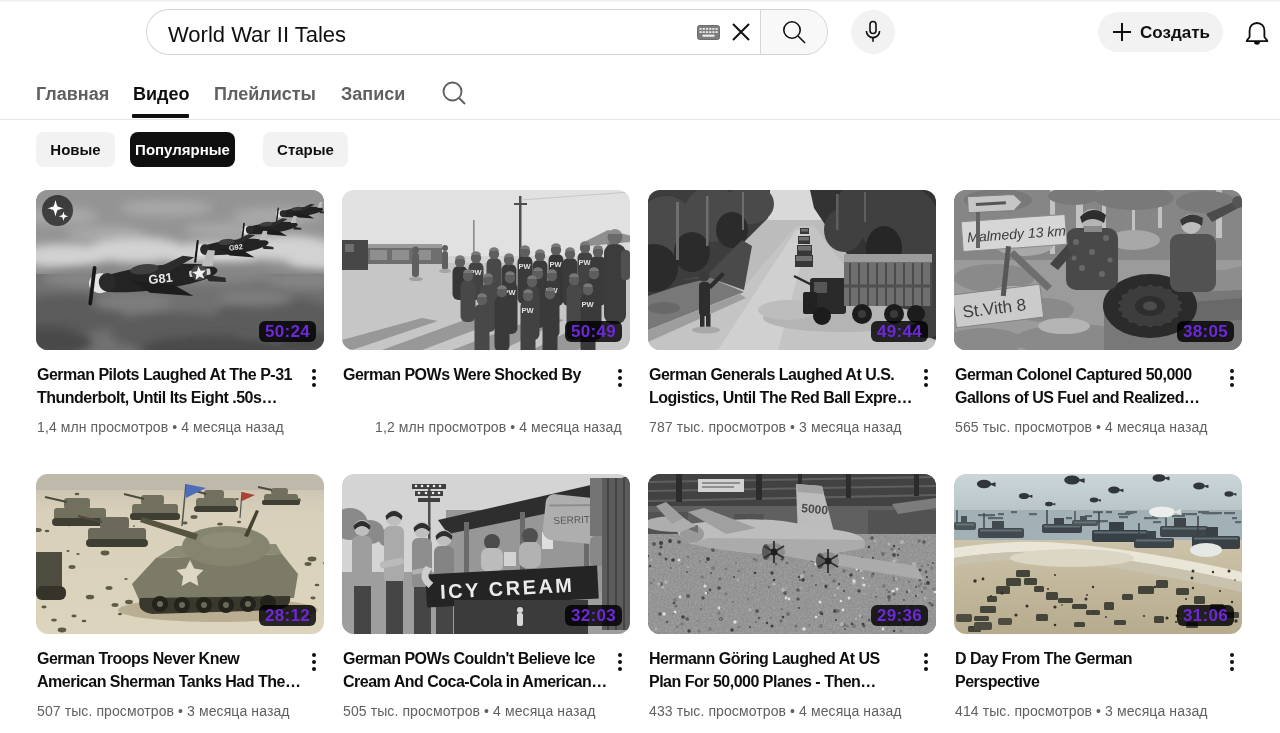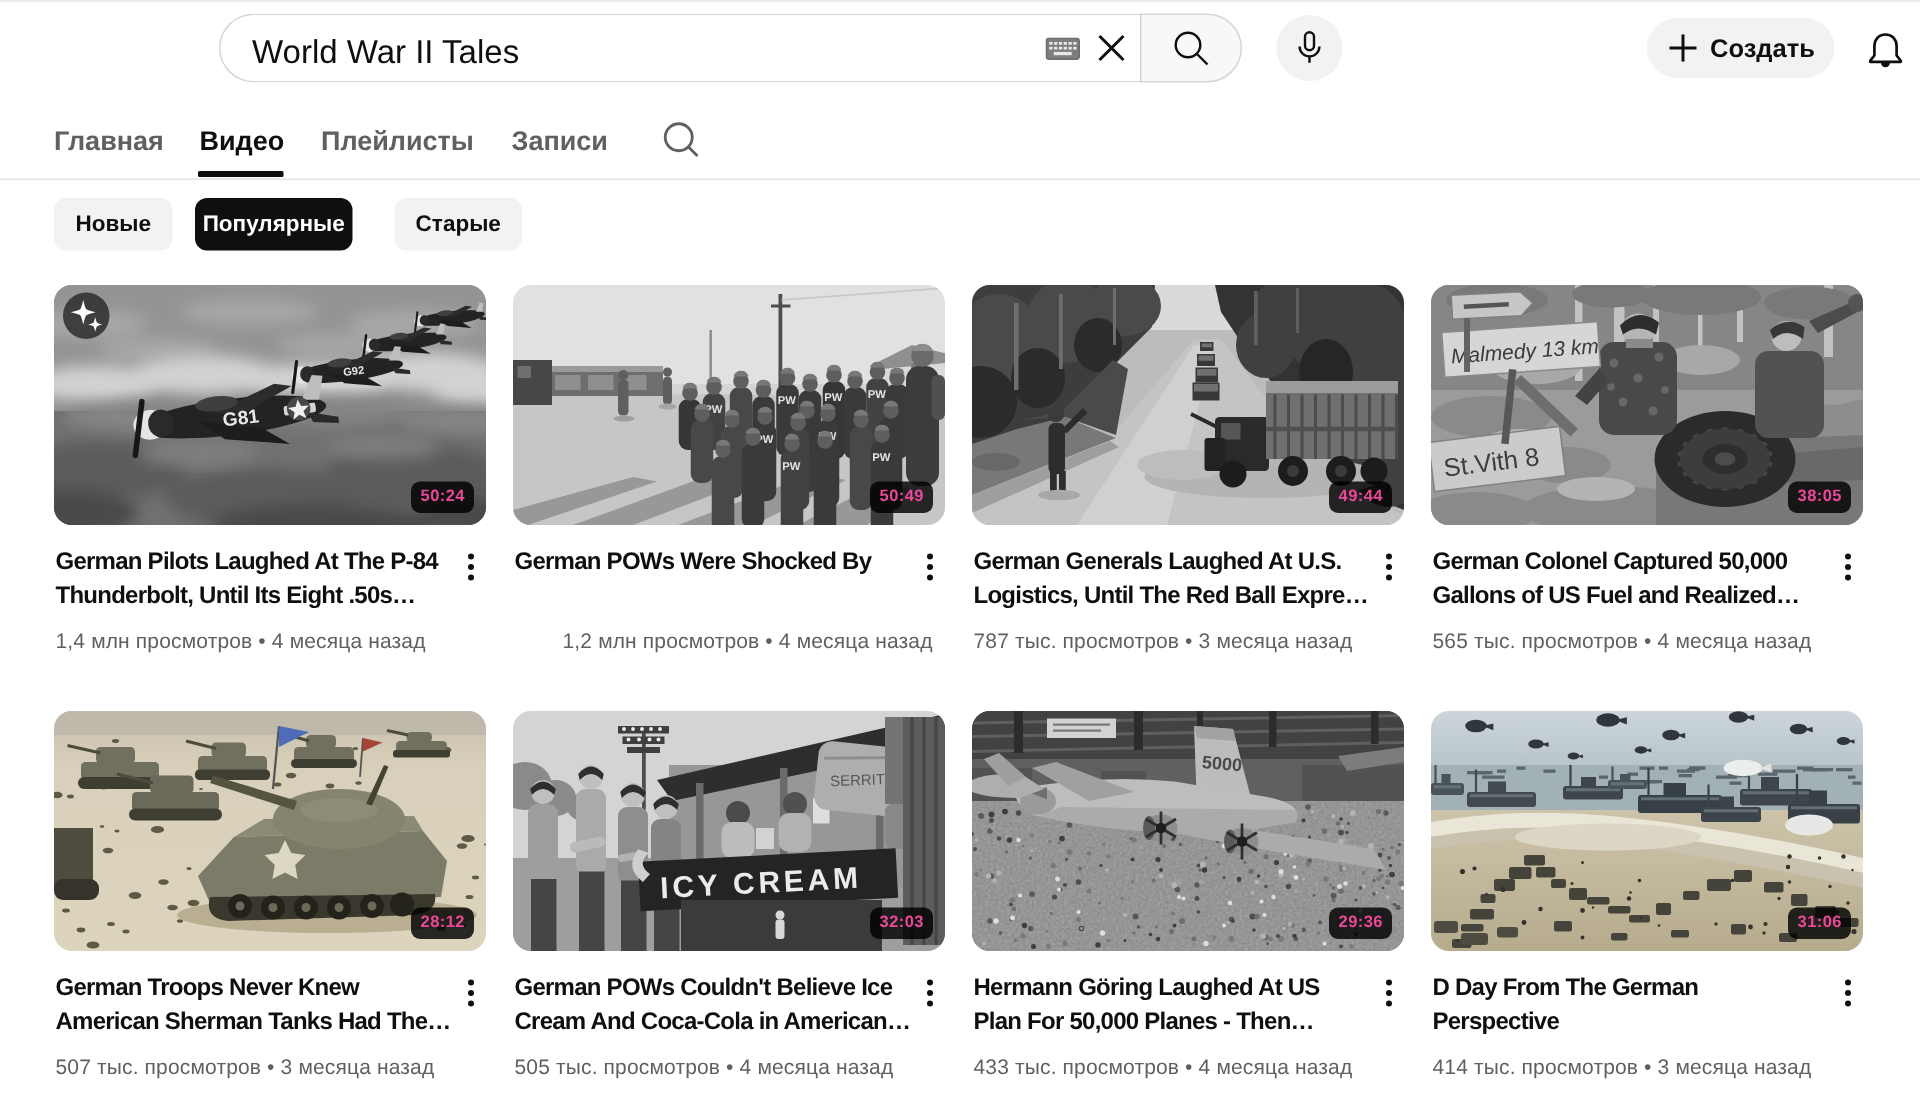--- a/index.html
+++ b/index.html
@@ -36,7 +36,7 @@
 
 .thumb { width:288px; height:160px; border-radius:12px; overflow:hidden; }
 .thumb svg { display:block; }
-.dur { position:absolute; right:8px; bottom:8px; height:21px; line-height:21px; padding:0 6px; border-radius:6px; background:rgba(0,0,0,0.82); color:#ec4899; font-size:11px; font-weight:bold; letter-spacing:0.3px; }
+.dur { position:absolute; right:8px; bottom:8px; height:21px; line-height:21px; padding:0 6px; border-radius:6px; background:rgba(0,0,0,0.82); color:#6d28d9; font-size:17px; font-weight:bold; letter-spacing:0.3px; }
 .title { font-size:16px; line-height:23px; font-weight:bold; letter-spacing:-0.5px; white-space:nowrap; }
 .meta { font-size:14px; letter-spacing:0.1px; color:#606060; }
 .dots { width:4px; }

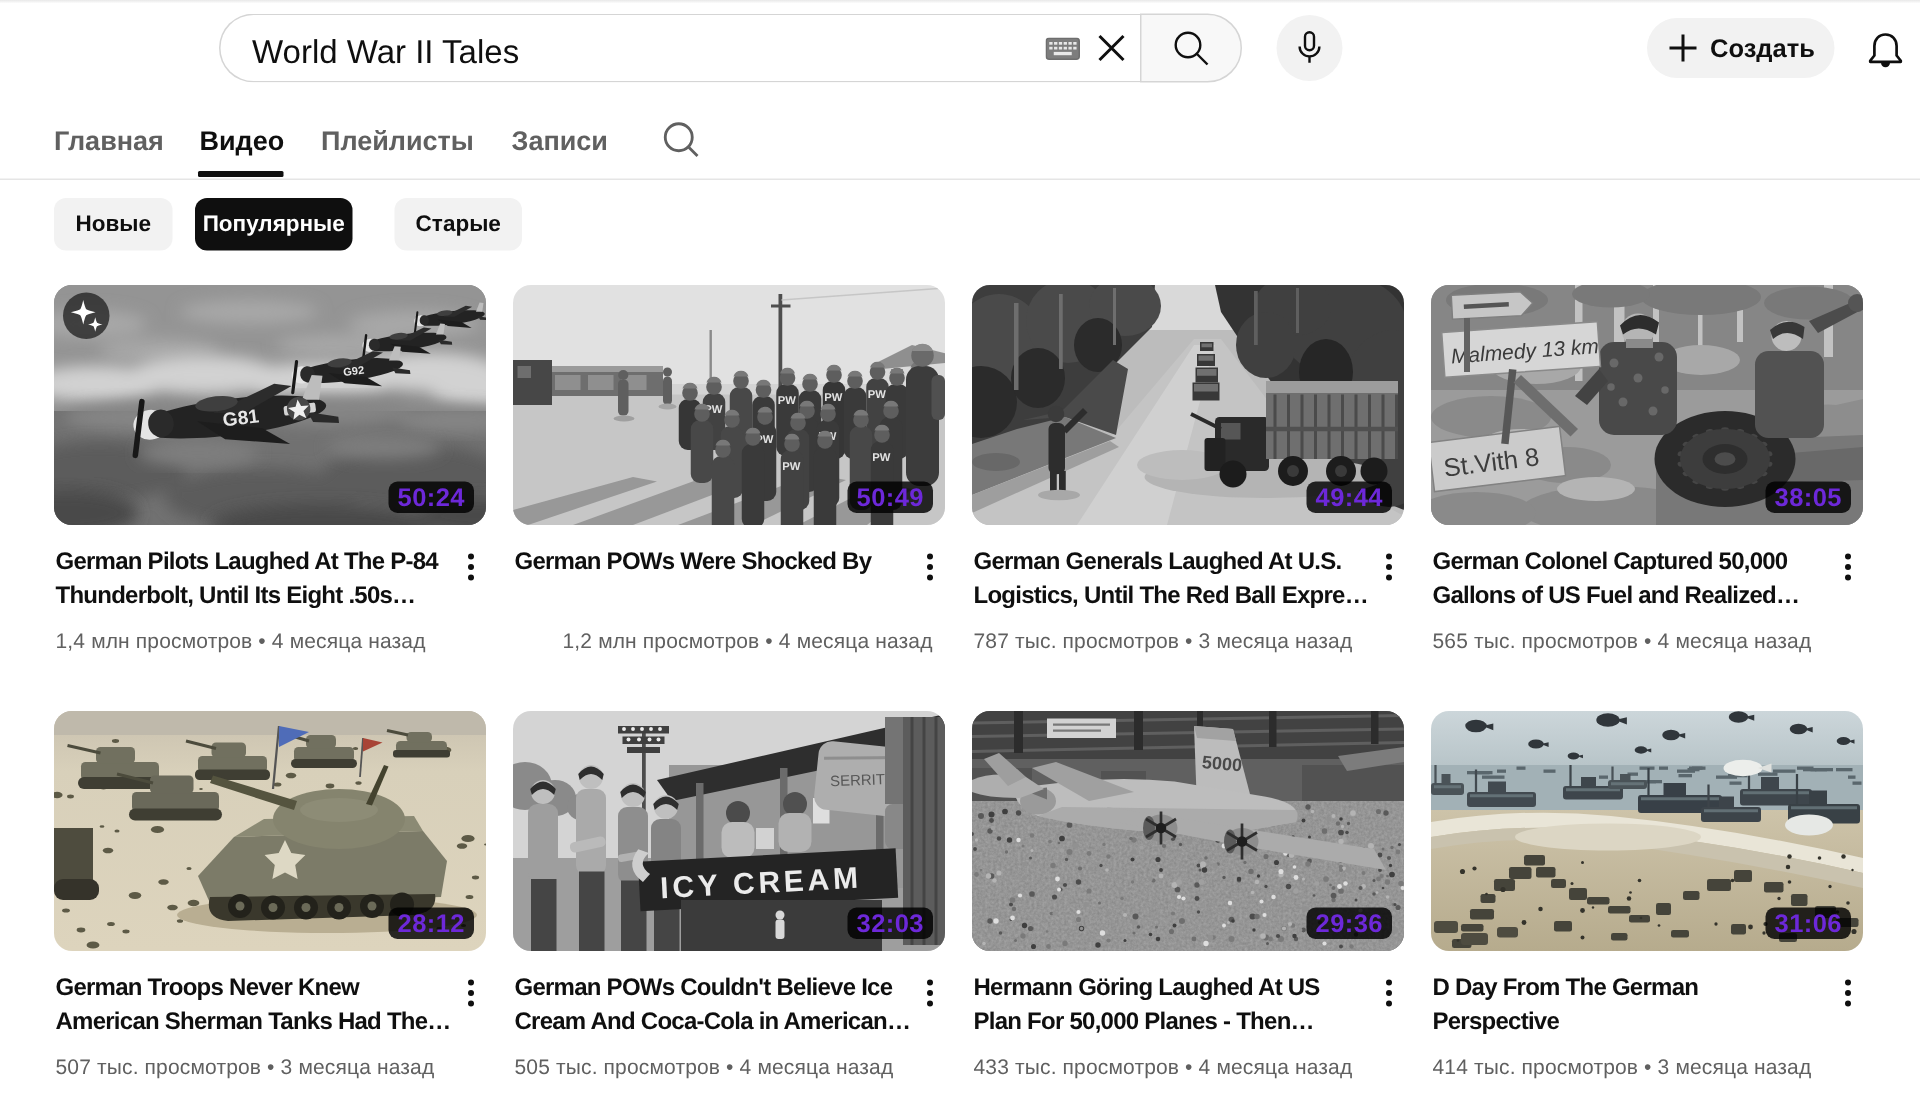--- a/index.html
+++ b/index.html
@@ -206,7 +206,7 @@
     <div class="dur">50:24</div>
 </div>
 <div class="abs title" style="left:37px;top:363px;">
-    <div>German Pilots Laughed At The P-84</div>
+    <div>German Pilots Laughed At The P-31</div>
     <div>Thunderbolt, Until Its Eight .50s…</div>
   </div>
 <div class="abs meta" style="left:37px;top:419px;">1,4 млн просмотров • 4 месяца назад</div>

